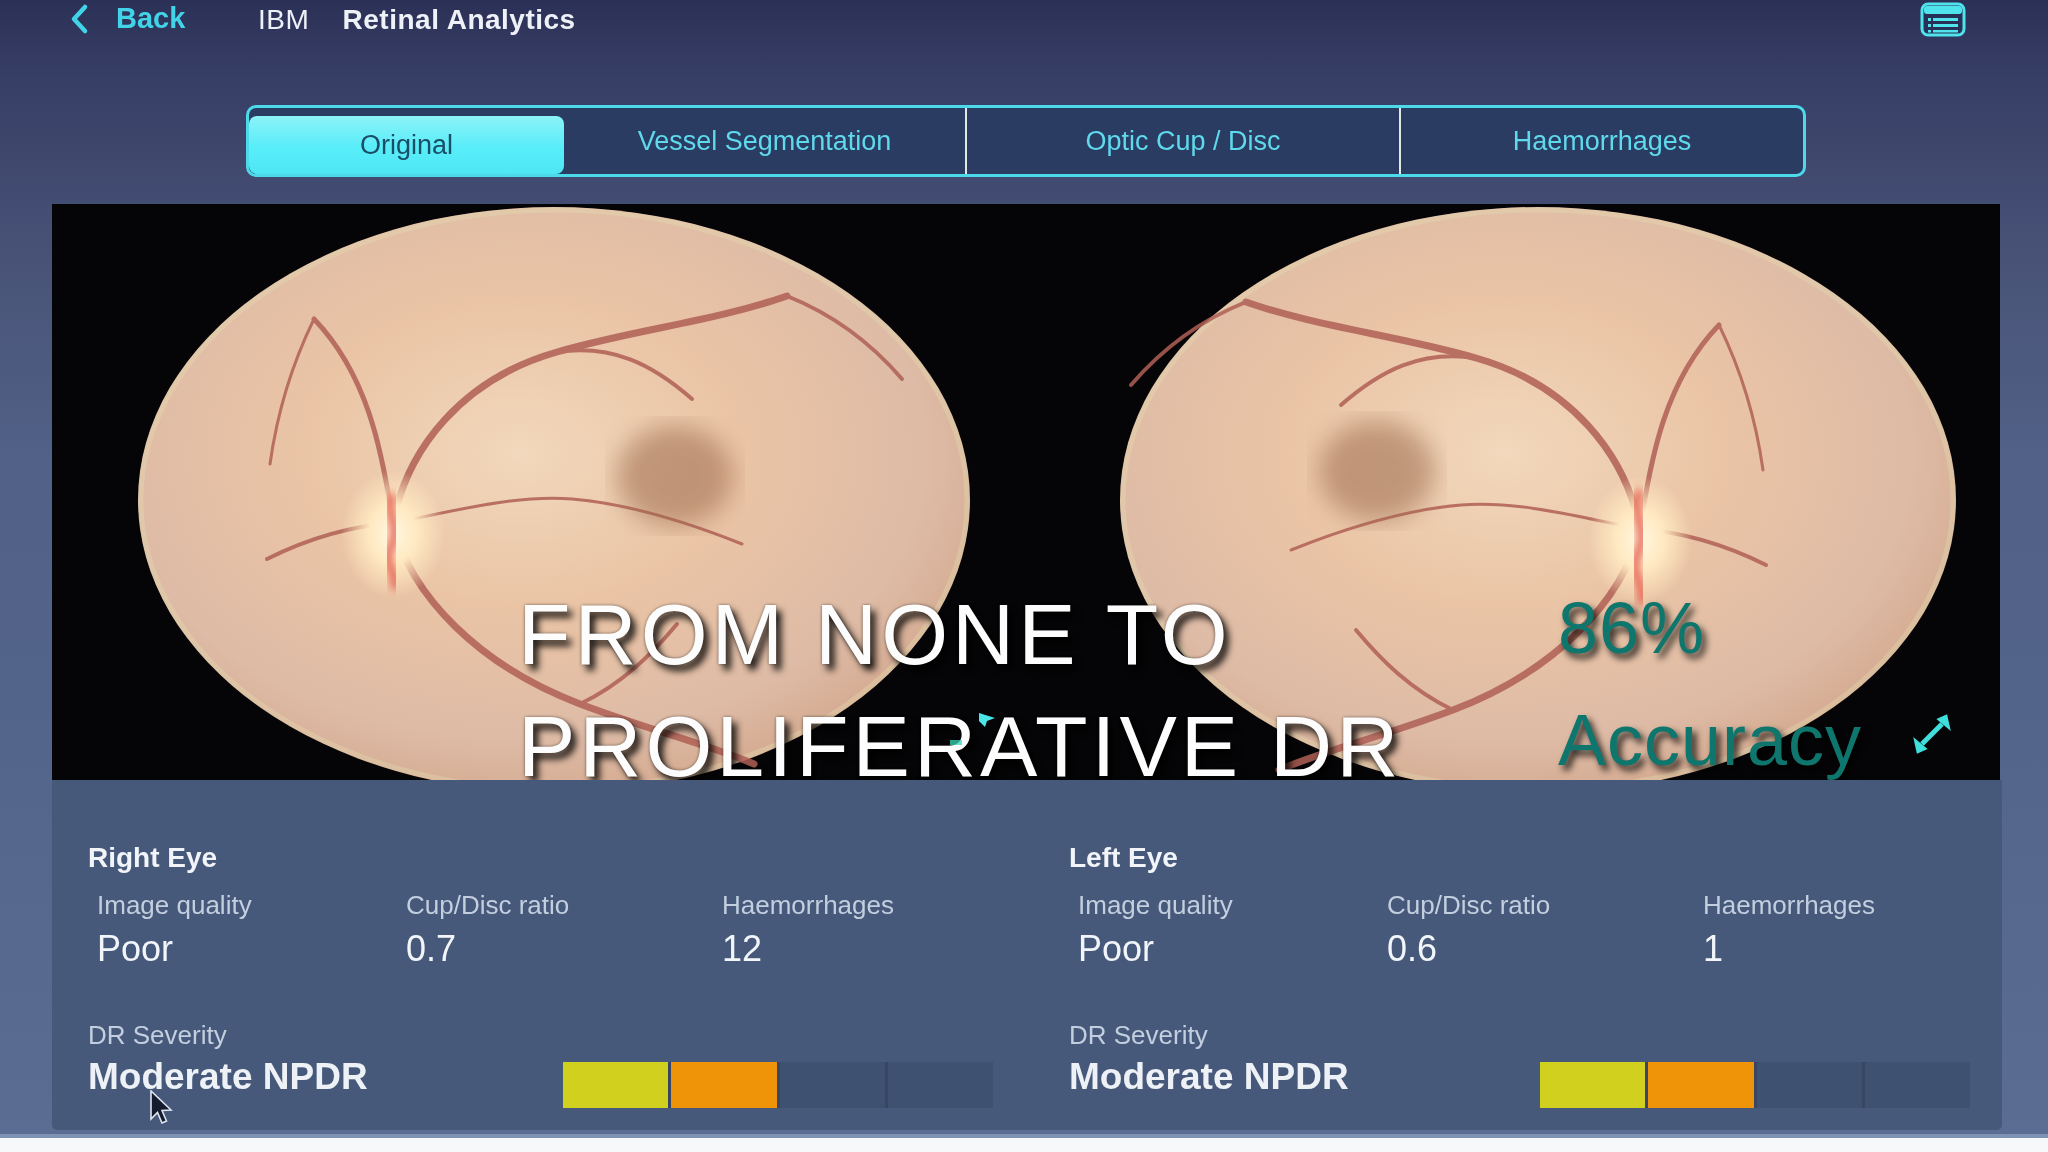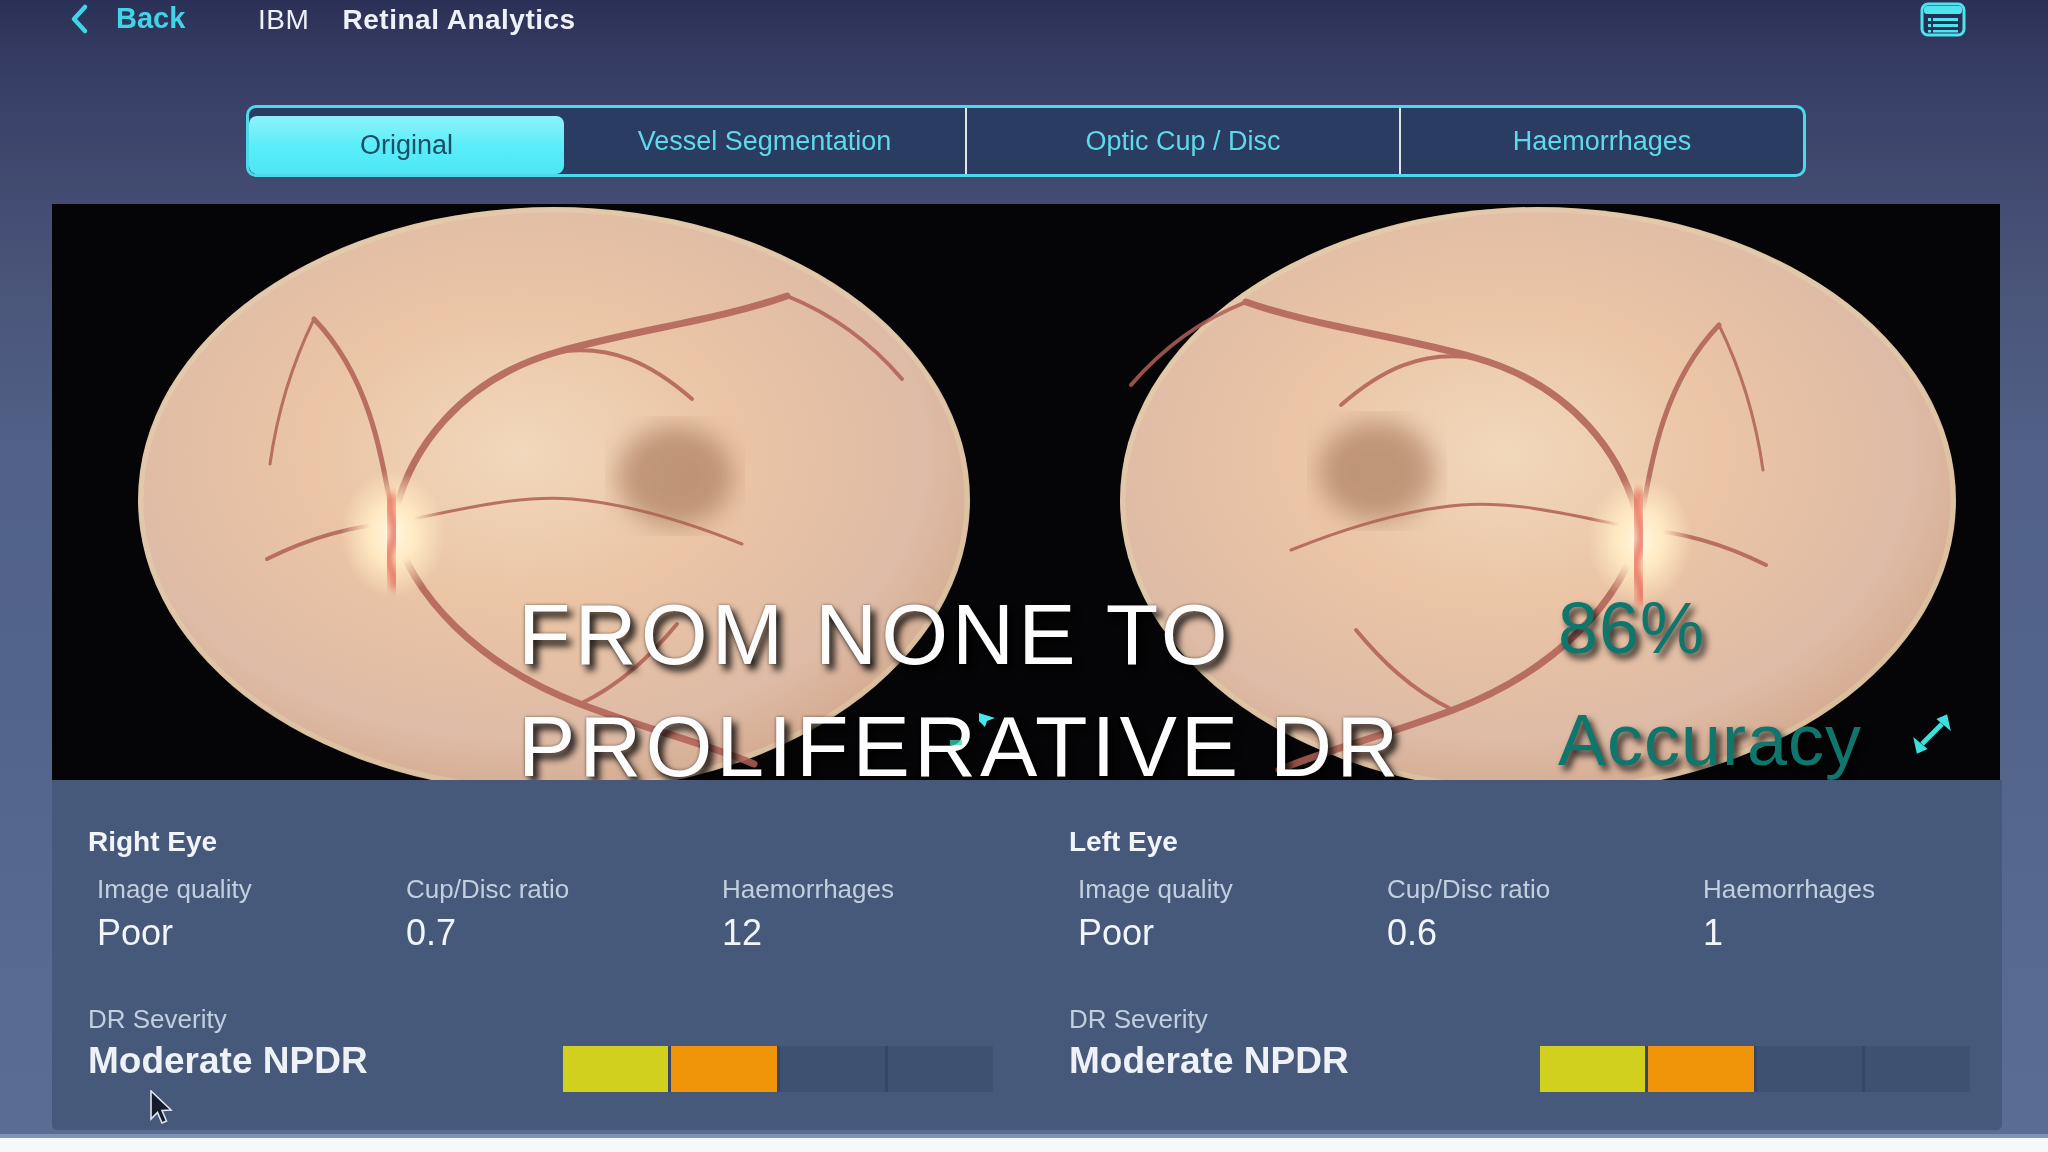--- a/index.html
+++ b/index.html
@@ -46,7 +46,7 @@
   
   .panel{left:52px;top:780px;width:1950px;height:350px;background:#47597b;
     border-radius:0 0 5px 5px;}
-  .eye{position:absolute;top:0;width:940px;height:250px;}
+  .eye{position:absolute;top:16px;width:940px;height:250px;}
   .eye.right{left:36px;} .eye.left{left:1017px;}
   .eye-name{position:absolute;left:0;top:46px;font-size:28px;font-weight:700;color:#f1f4f8;}
   .m-label{position:absolute;top:94px;font-size:26px;color:#c3cfdf;}

